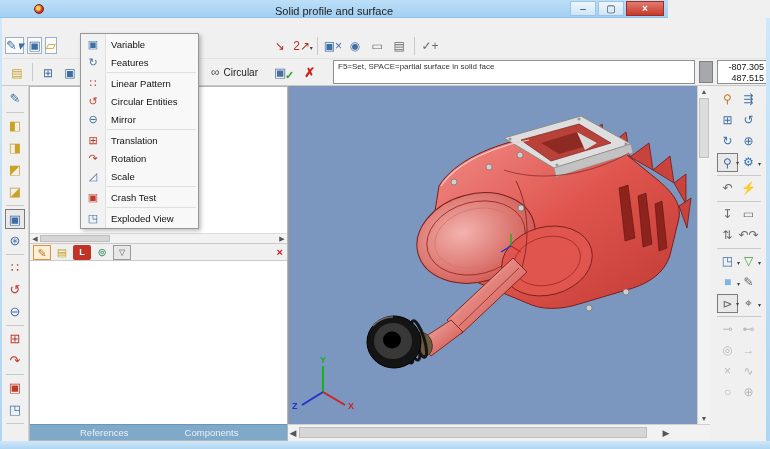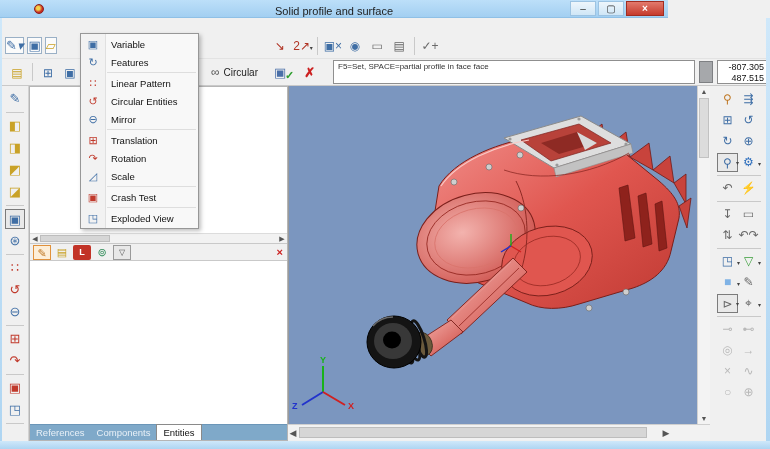--- a/index.html
+++ b/index.html
@@ -147,7 +147,7 @@
       <button id="cancel-btn">✗</button>
     </div>
     <div id="prompt">
-      <div class="ph">F5=Set, SPACE=partial profile in face face</div>
+      <div class="ph">F5=Set, SPACE=partial surface in solid face</div>
     </div>
     <span id="pause-btn"></span>
     <div id="coords">

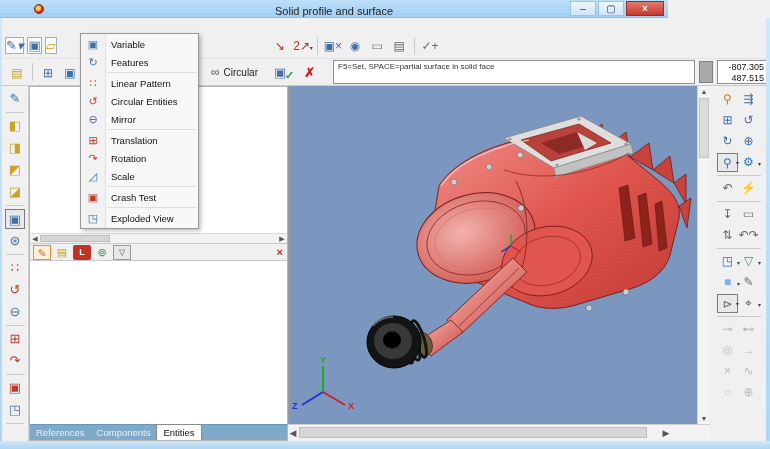--- a/index.html
+++ b/index.html
@@ -73,7 +73,7 @@
   #entities-list { position:absolute; left:0; top:175px; width:257px; height:162px; background:#fff; }
   #tabs { position:absolute; left:0; top:337px; width:257px; height:16px; background:#7fa9c9;
     display:flex; align-items:flex-end; font-size:9.5px; border-top:1px solid #6b96b8; }
-  .tab { padding:2px 6px 2px 6px; color:#e8f0f7; }
+  .tab { padding:2px 6px 2px 6px; color:#e8f0f7;margin-left:44px; }
   .tab.active { background:#fff; color:#111; border:1px solid #8a8a8a; border-bottom:none; }
   
   #viewport { position:absolute; left:288px; top:86px; width:409px; height:338px; background:#7b96bf;

